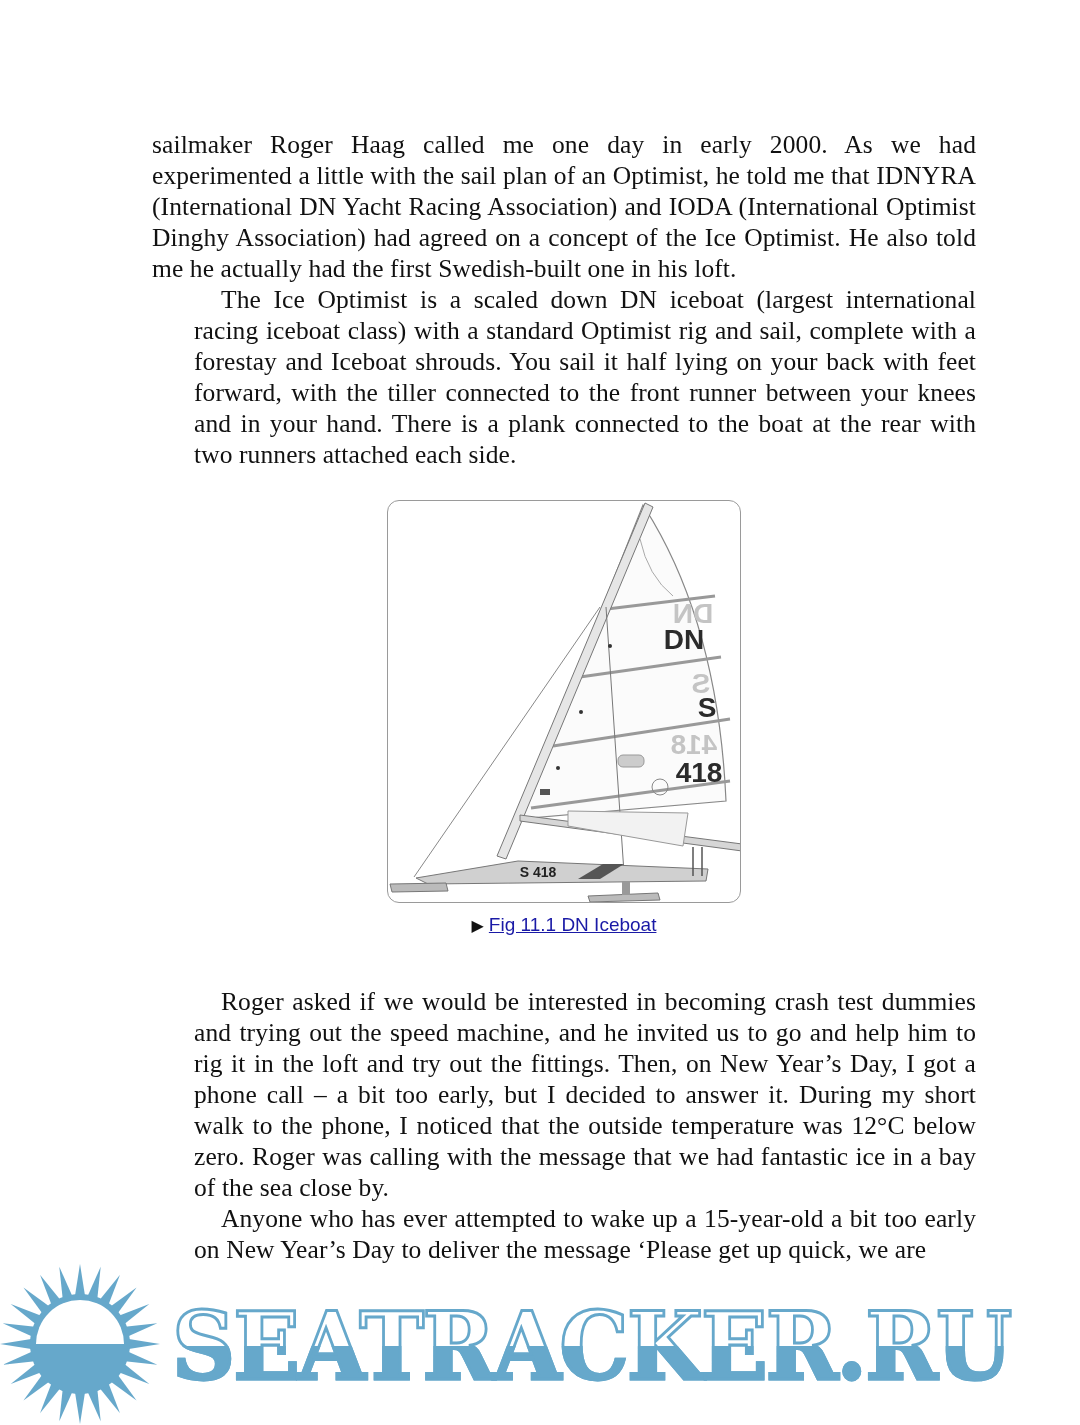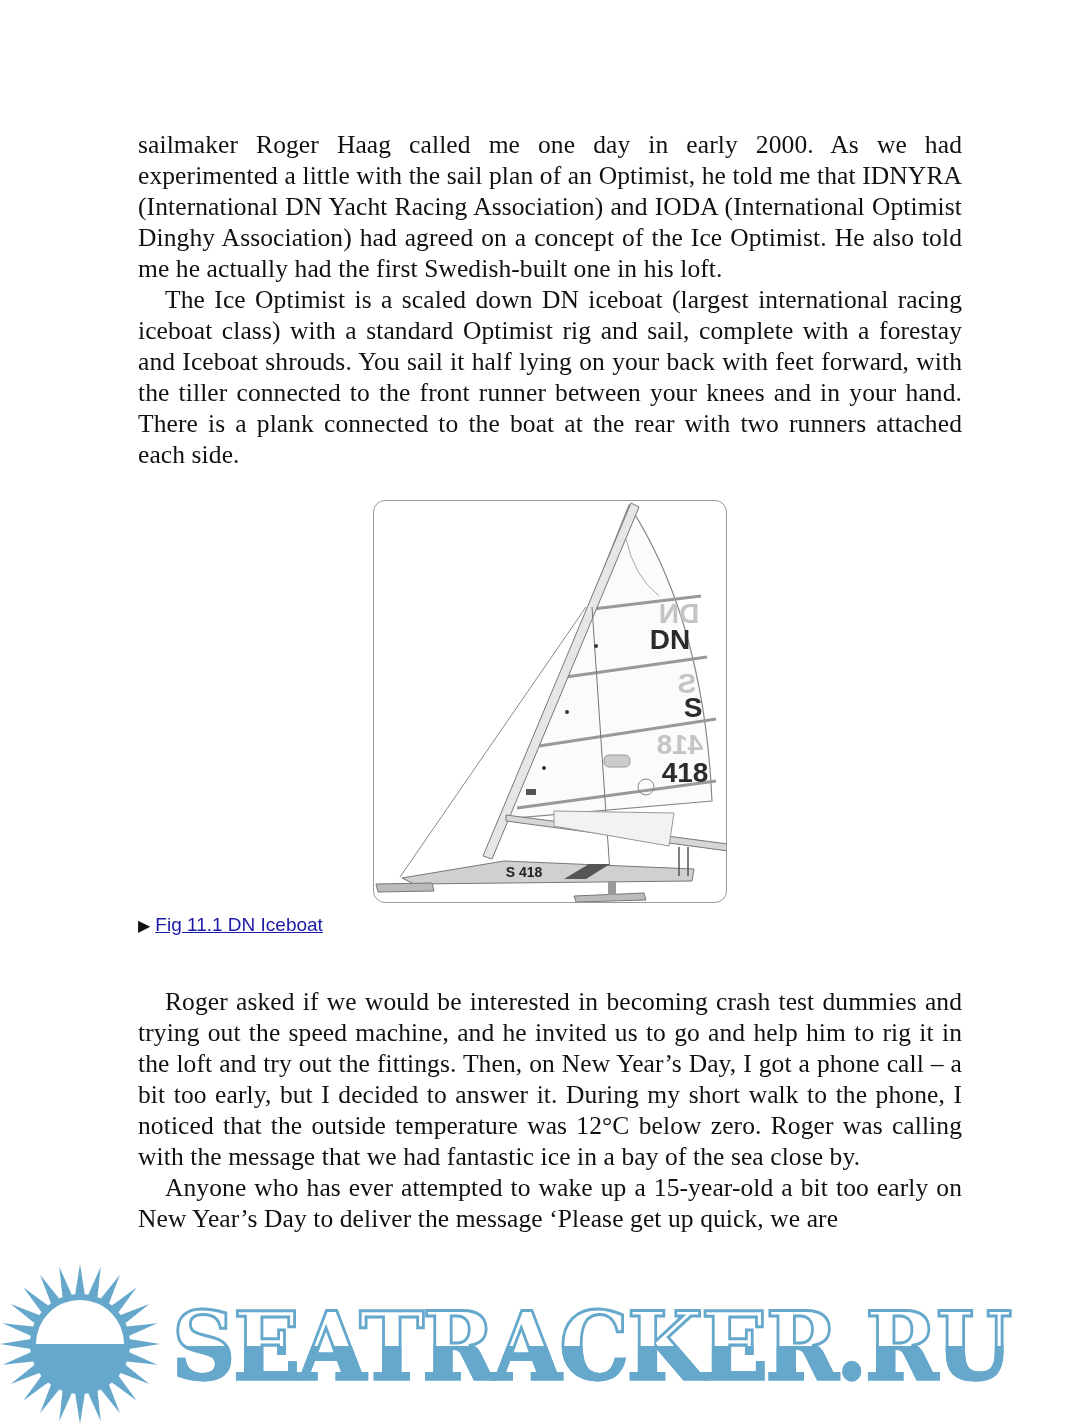--- a/index.html
+++ b/index.html
@@ -4,7 +4,7 @@
   <style>
     html, body { margin: 0; padding: 0; background: #ffffff; }
     body { width: 1080px; height: 1425px; position: relative; overflow: hidden; }
-    .page { position: absolute; left: 138px; top: 129px; width: 824px; }
+    .page { position: absolute; left: 152px; top: 129px; width: 824px; }
     .para {
       font-family: "Liberation Serif", serif;
       font-size: 25.5px;

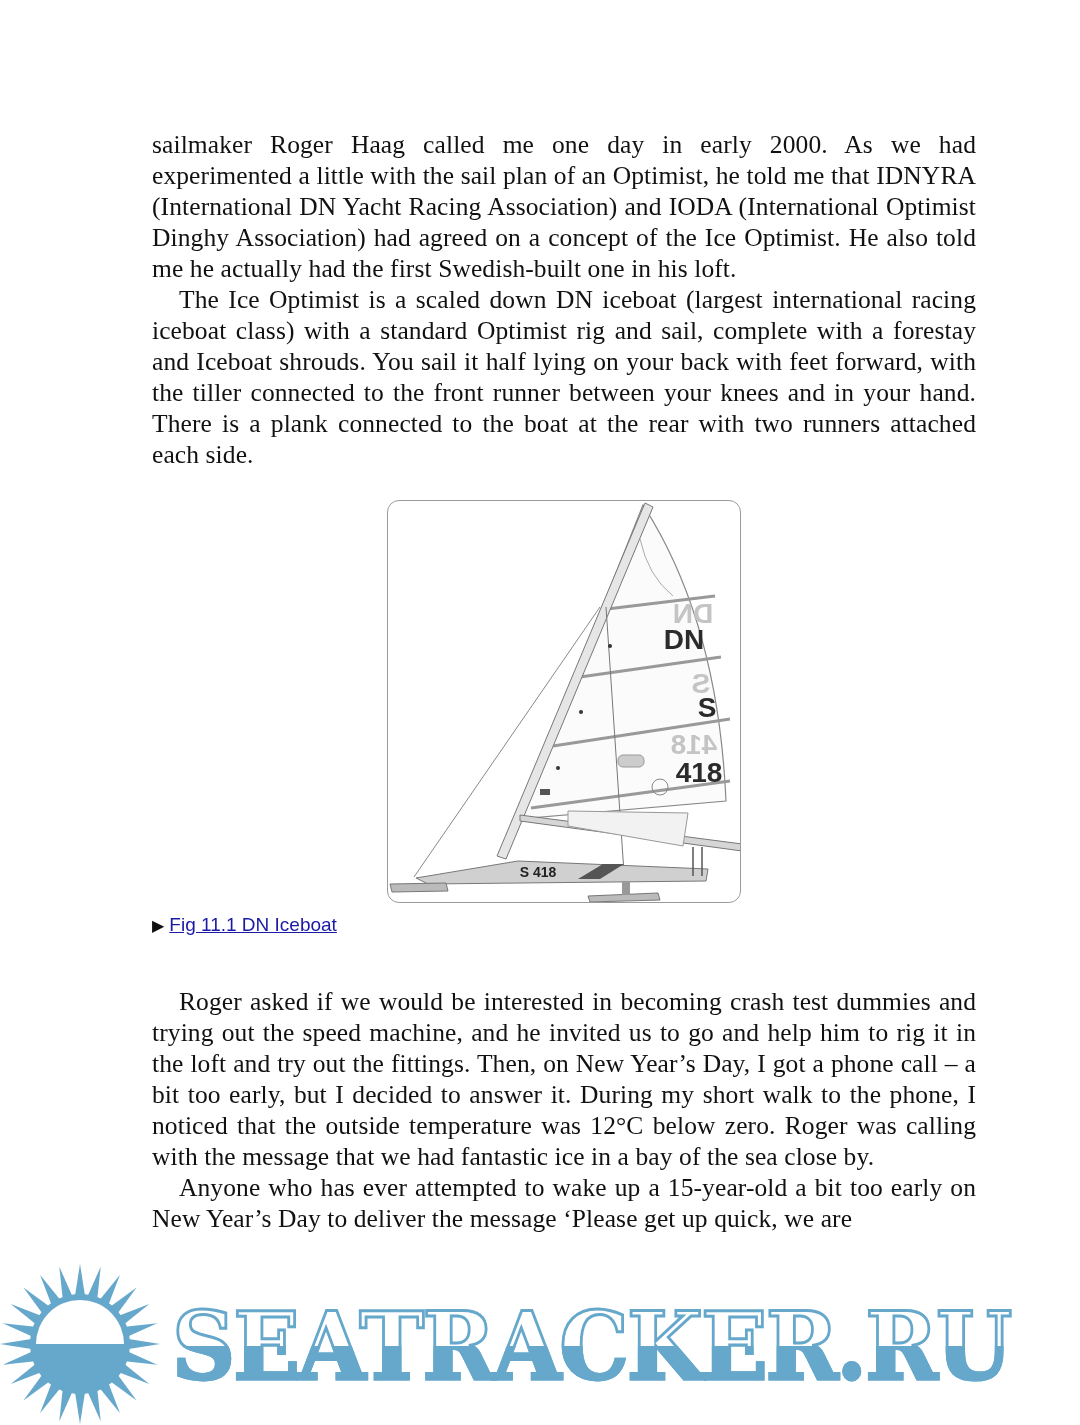--- a/index.html
+++ b/index.html
@@ -14,7 +14,7 @@
       margin: 0;
       letter-spacing: 0.1px;
     }
-    .para.indent { text-indent: 27px; }
+    .para.indent { text-indent: 27px; margin-left: 42px; }
     .figure-wrap { position: relative; height: 0; }
     .figure {
       position: absolute; left: 235px; top: 30px;

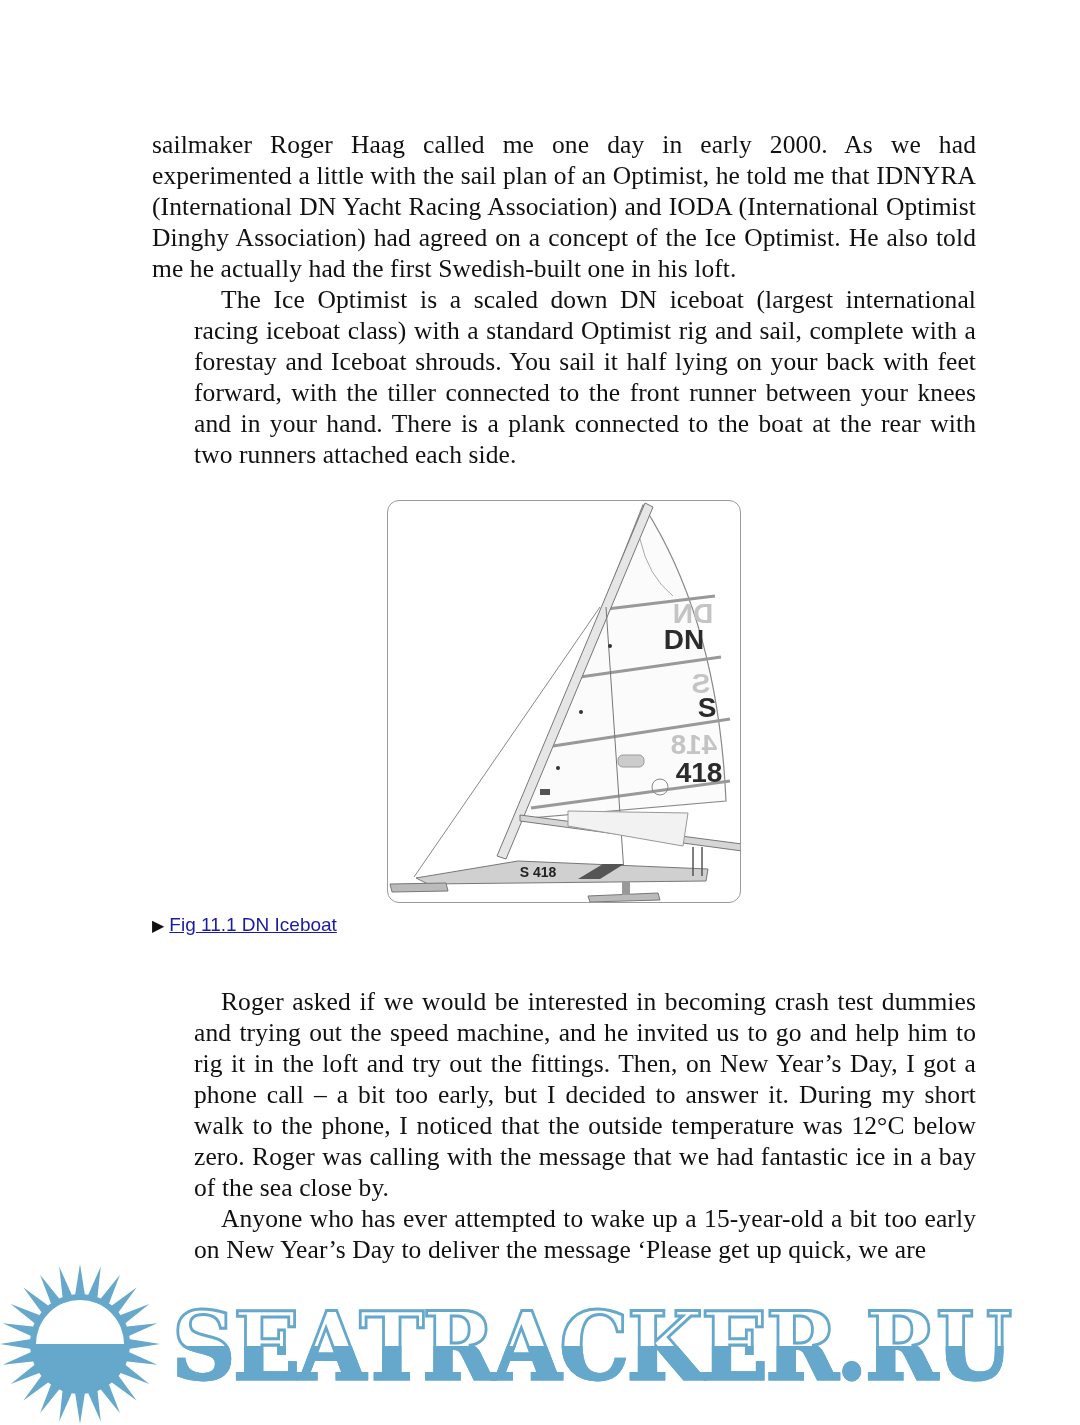--- a/index.html
+++ b/index.html
@@ -24,6 +24,7 @@
     }
     .caption {
       position: absolute; left: 0; width: 824px; top: 443px;
+      text-align: center;
       font-family: "Liberation Sans", sans-serif; font-size: 19px; line-height: 24px;
     }
     .caption .arrow { color: #111; font-size: 16px; margin-right: 5px; }

